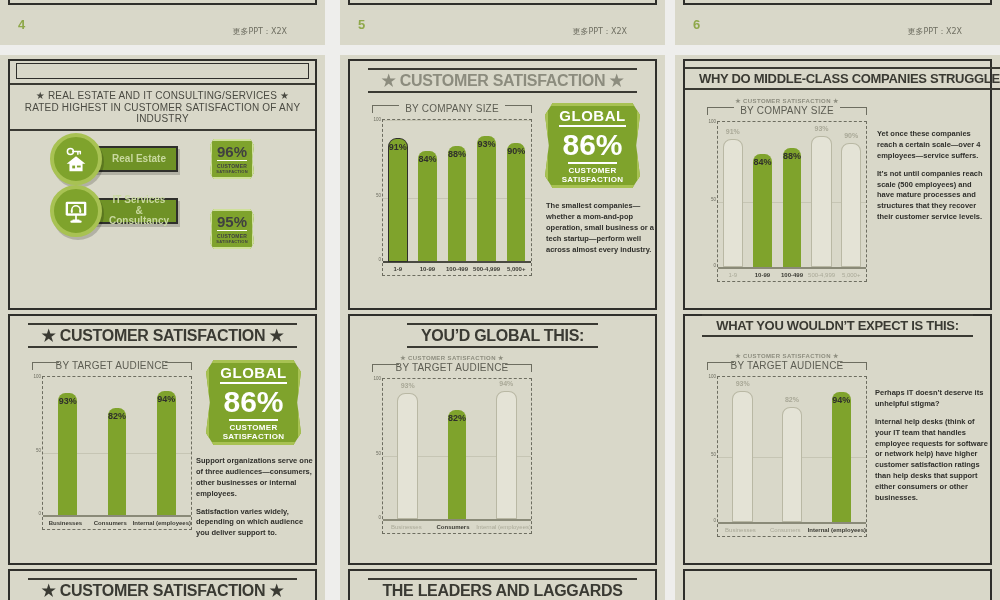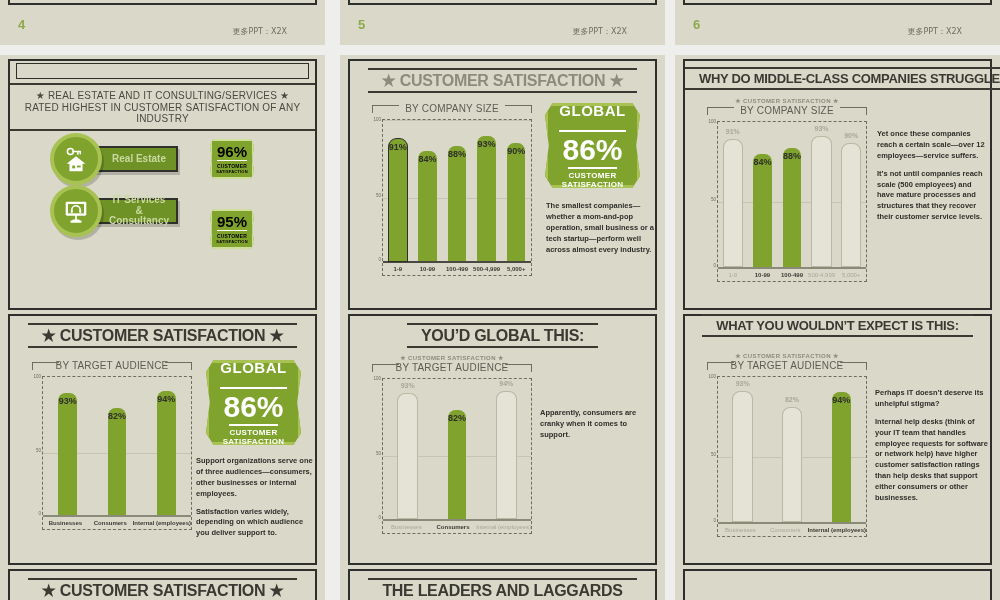--- a/index.html
+++ b/index.html
@@ -81,7 +81,7 @@
          border:3px solid #a8c253;box-sizing:border-box;
          clip-path:polygon(8% 0,92% 0,100% 14%,96% 50%,100% 86%,92% 100%,8% 100%,0 86%,4% 50%,0 14%);
          display:flex;flex-direction:column;align-items:center;justify-content:center;color:#fff;}
-  .badge .g{font-size:15px;font-weight:bold;letter-spacing:0.5px;border-bottom:2px solid #fff;padding-bottom:11px;}
+  .badge .g{font-size:15px;font-weight:bold;letter-spacing:0.5px;border-bottom:2px solid #fff;padding-bottom:1px;}
   .badge .n{font-size:30px;font-weight:bold;line-height:1;margin:3px 0 2px;}
   .badge .c1{font-size:8px;font-weight:bold;letter-spacing:0.3px;border-top:2px solid #fff;padding-top:2px;}
   .badge .c2{font-size:8px;font-weight:bold;letter-spacing:0.3px;}

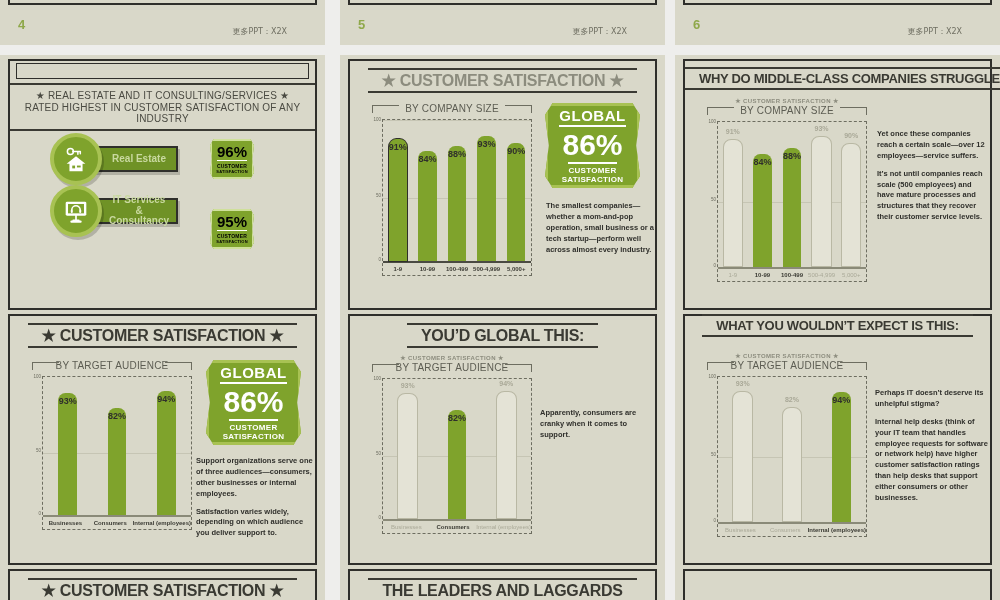--- a/index.html
+++ b/index.html
@@ -374,7 +374,7 @@
       </div>
 
       <div class="bodytext" style="left:192px;top:68px;width:112px;">
-        <p>Yet once these companies reach a certain scale—over 12 employees—service suffers.</p>
+        <p>Yet once these companies reach a certain scale—over 4 employees—service suffers.</p>
         <p>It’s not until companies reach scale (500 employees) and have mature processes and structures that they recover their customer service levels.</p>
       </div>
     </div>

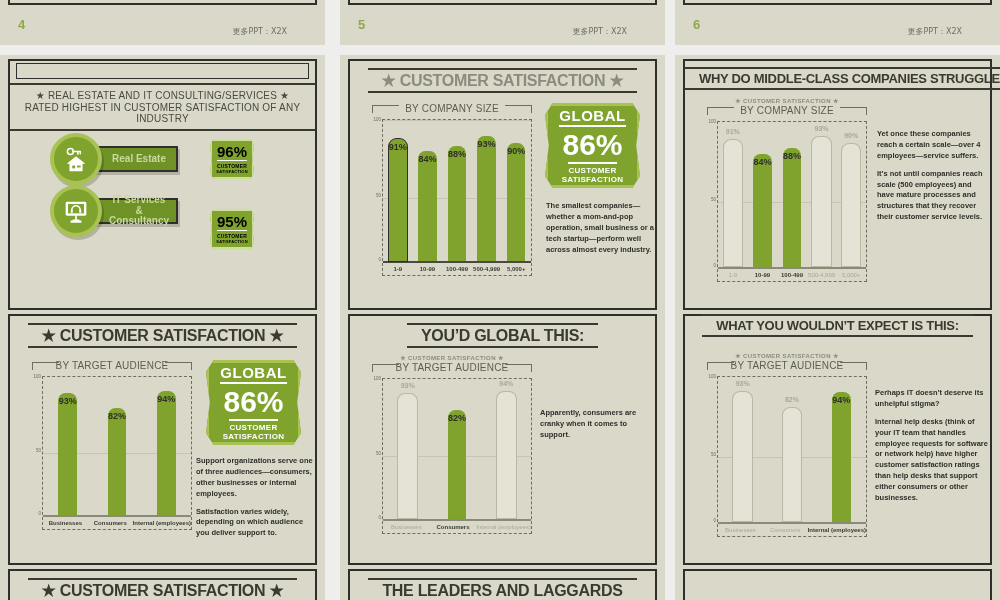--- a/index.html
+++ b/index.html
@@ -101,7 +101,7 @@
   .pill.two{font-size:10px;}
   .pct{width:44px;height:40px;background:#7fa32c;border:2px solid #cfe09a;box-sizing:border-box;
        clip-path:polygon(8% 0,92% 0,100% 16%,96% 50%,100% 84%,92% 100%,8% 100%,0 84%,4% 50%,0 16%);
-       display:flex;flex-direction:column;align-items:center;justify-content:center;color:#000000;
+       display:flex;flex-direction:column;align-items:center;justify-content:center;color:#404040;
        box-shadow:2px 3px 0 rgba(0,0,0,.15);}
   .pct .v{font-size:15px;font-weight:bold;line-height:1;border-bottom:1.5px solid #fff;padding-bottom:1px;}
   .pct .s1{font-size:5px;font-weight:bold;margin-top:2px;letter-spacing:.2px;}

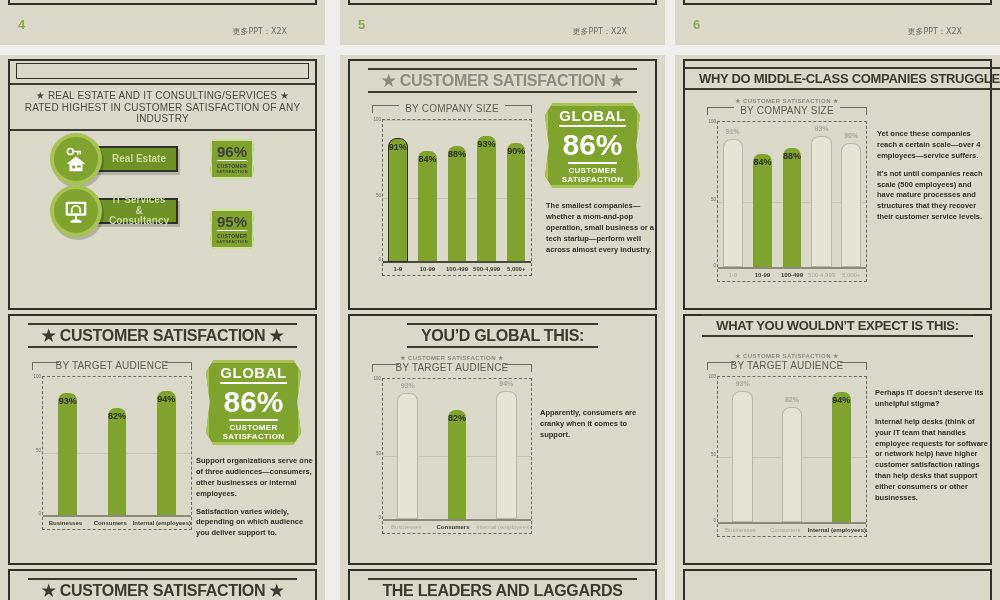--- a/index.html
+++ b/index.html
@@ -508,7 +508,6 @@
       </div>
 
       <div class="bodytext" style="left:190px;top:92px;width:116px;">
-        <p>Apparently, consumers are cranky when it comes to support.</p>
       </div>
     </div>
     <div class="footer">

